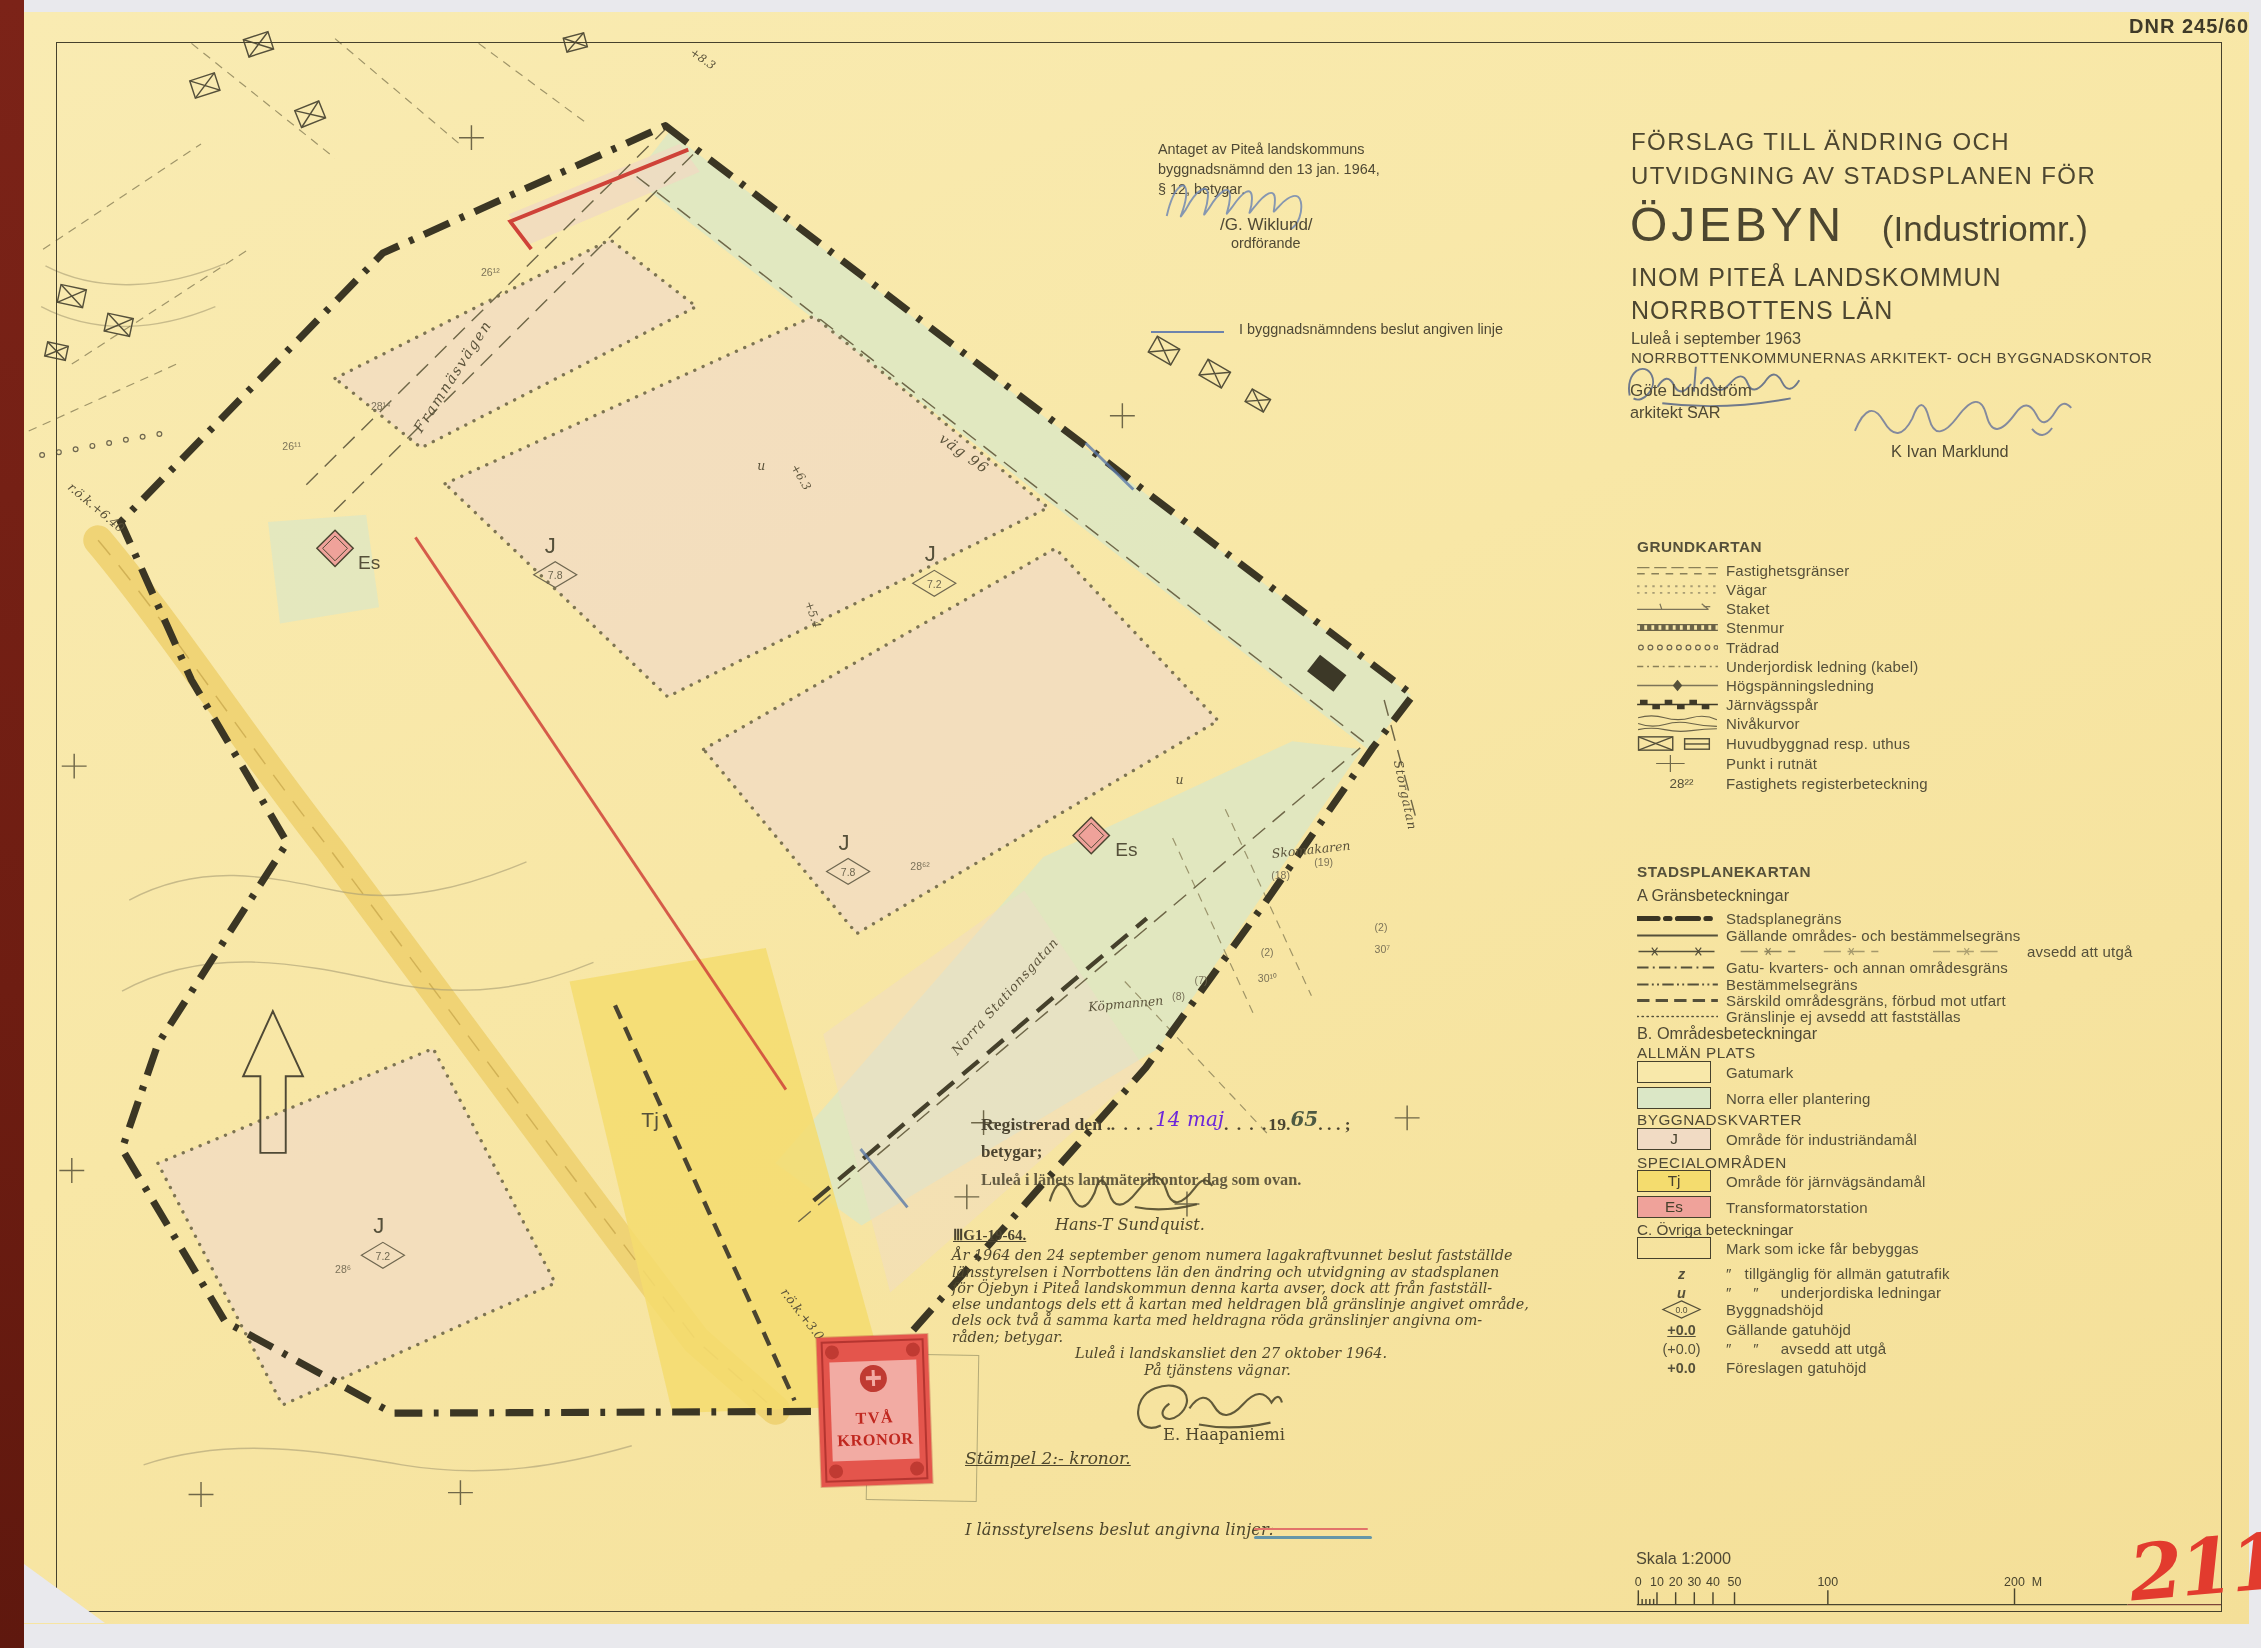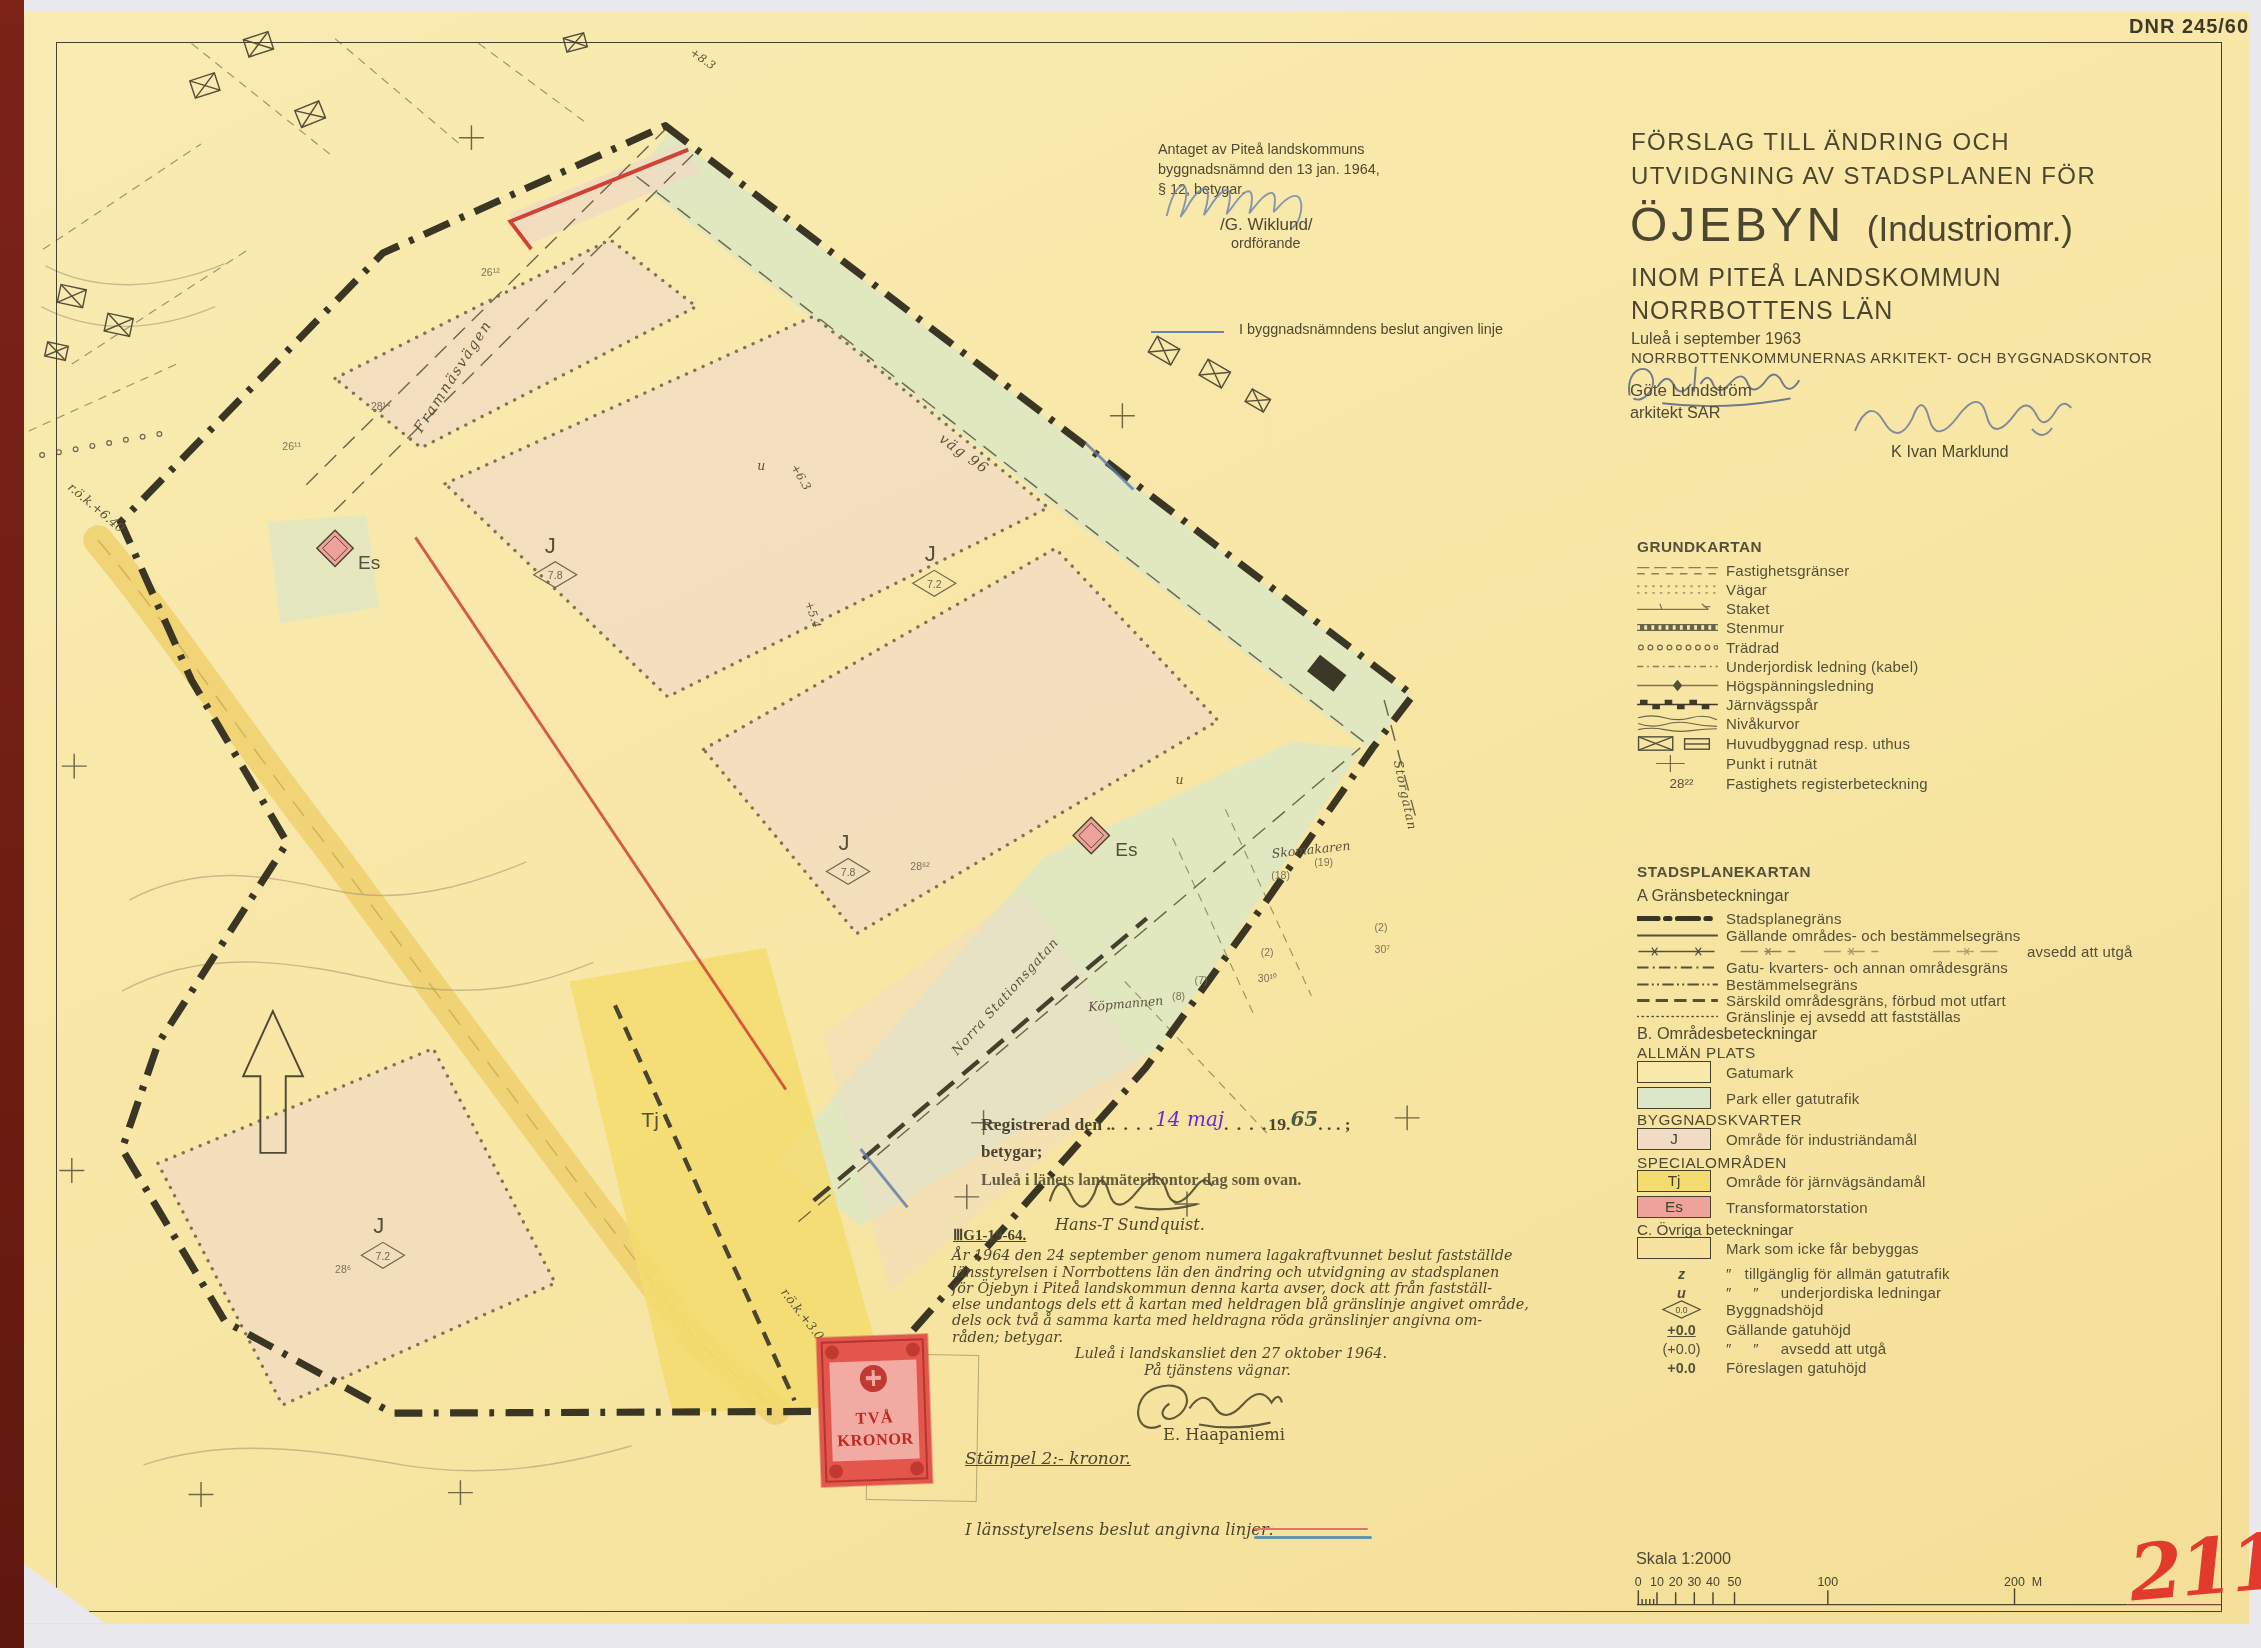--- a/index.html
+++ b/index.html
@@ -280,7 +280,7 @@
 
 <div class="t" style="left:1631px;top:129px;font-size:24px;letter-spacing:1.4px;color:#4c4630">FÖRSLAG TILL ÄNDRING OCH</div>
 <div class="t" style="left:1631px;top:163px;font-size:24px;letter-spacing:1.4px;color:#4c4630">UTVIDGNING AV STADSPLANEN FÖR</div>
-<div class="abs" style="left:1630px;top:197px;display:flex;align-items:baseline;gap:22px;color:#4c4630">
+<div class="abs" style="left:1630px;top:197px;display:flex;align-items:baseline;gap:37px;color:#4c4630">
   <span style="font-family:'Liberation Sans',sans-serif;font-size:48px;letter-spacing:3.8px">ÖJEBYN</span>
   <span style="font-family:'Liberation Sans',sans-serif;font-size:35px">(Industriomr.)</span>
 </div>

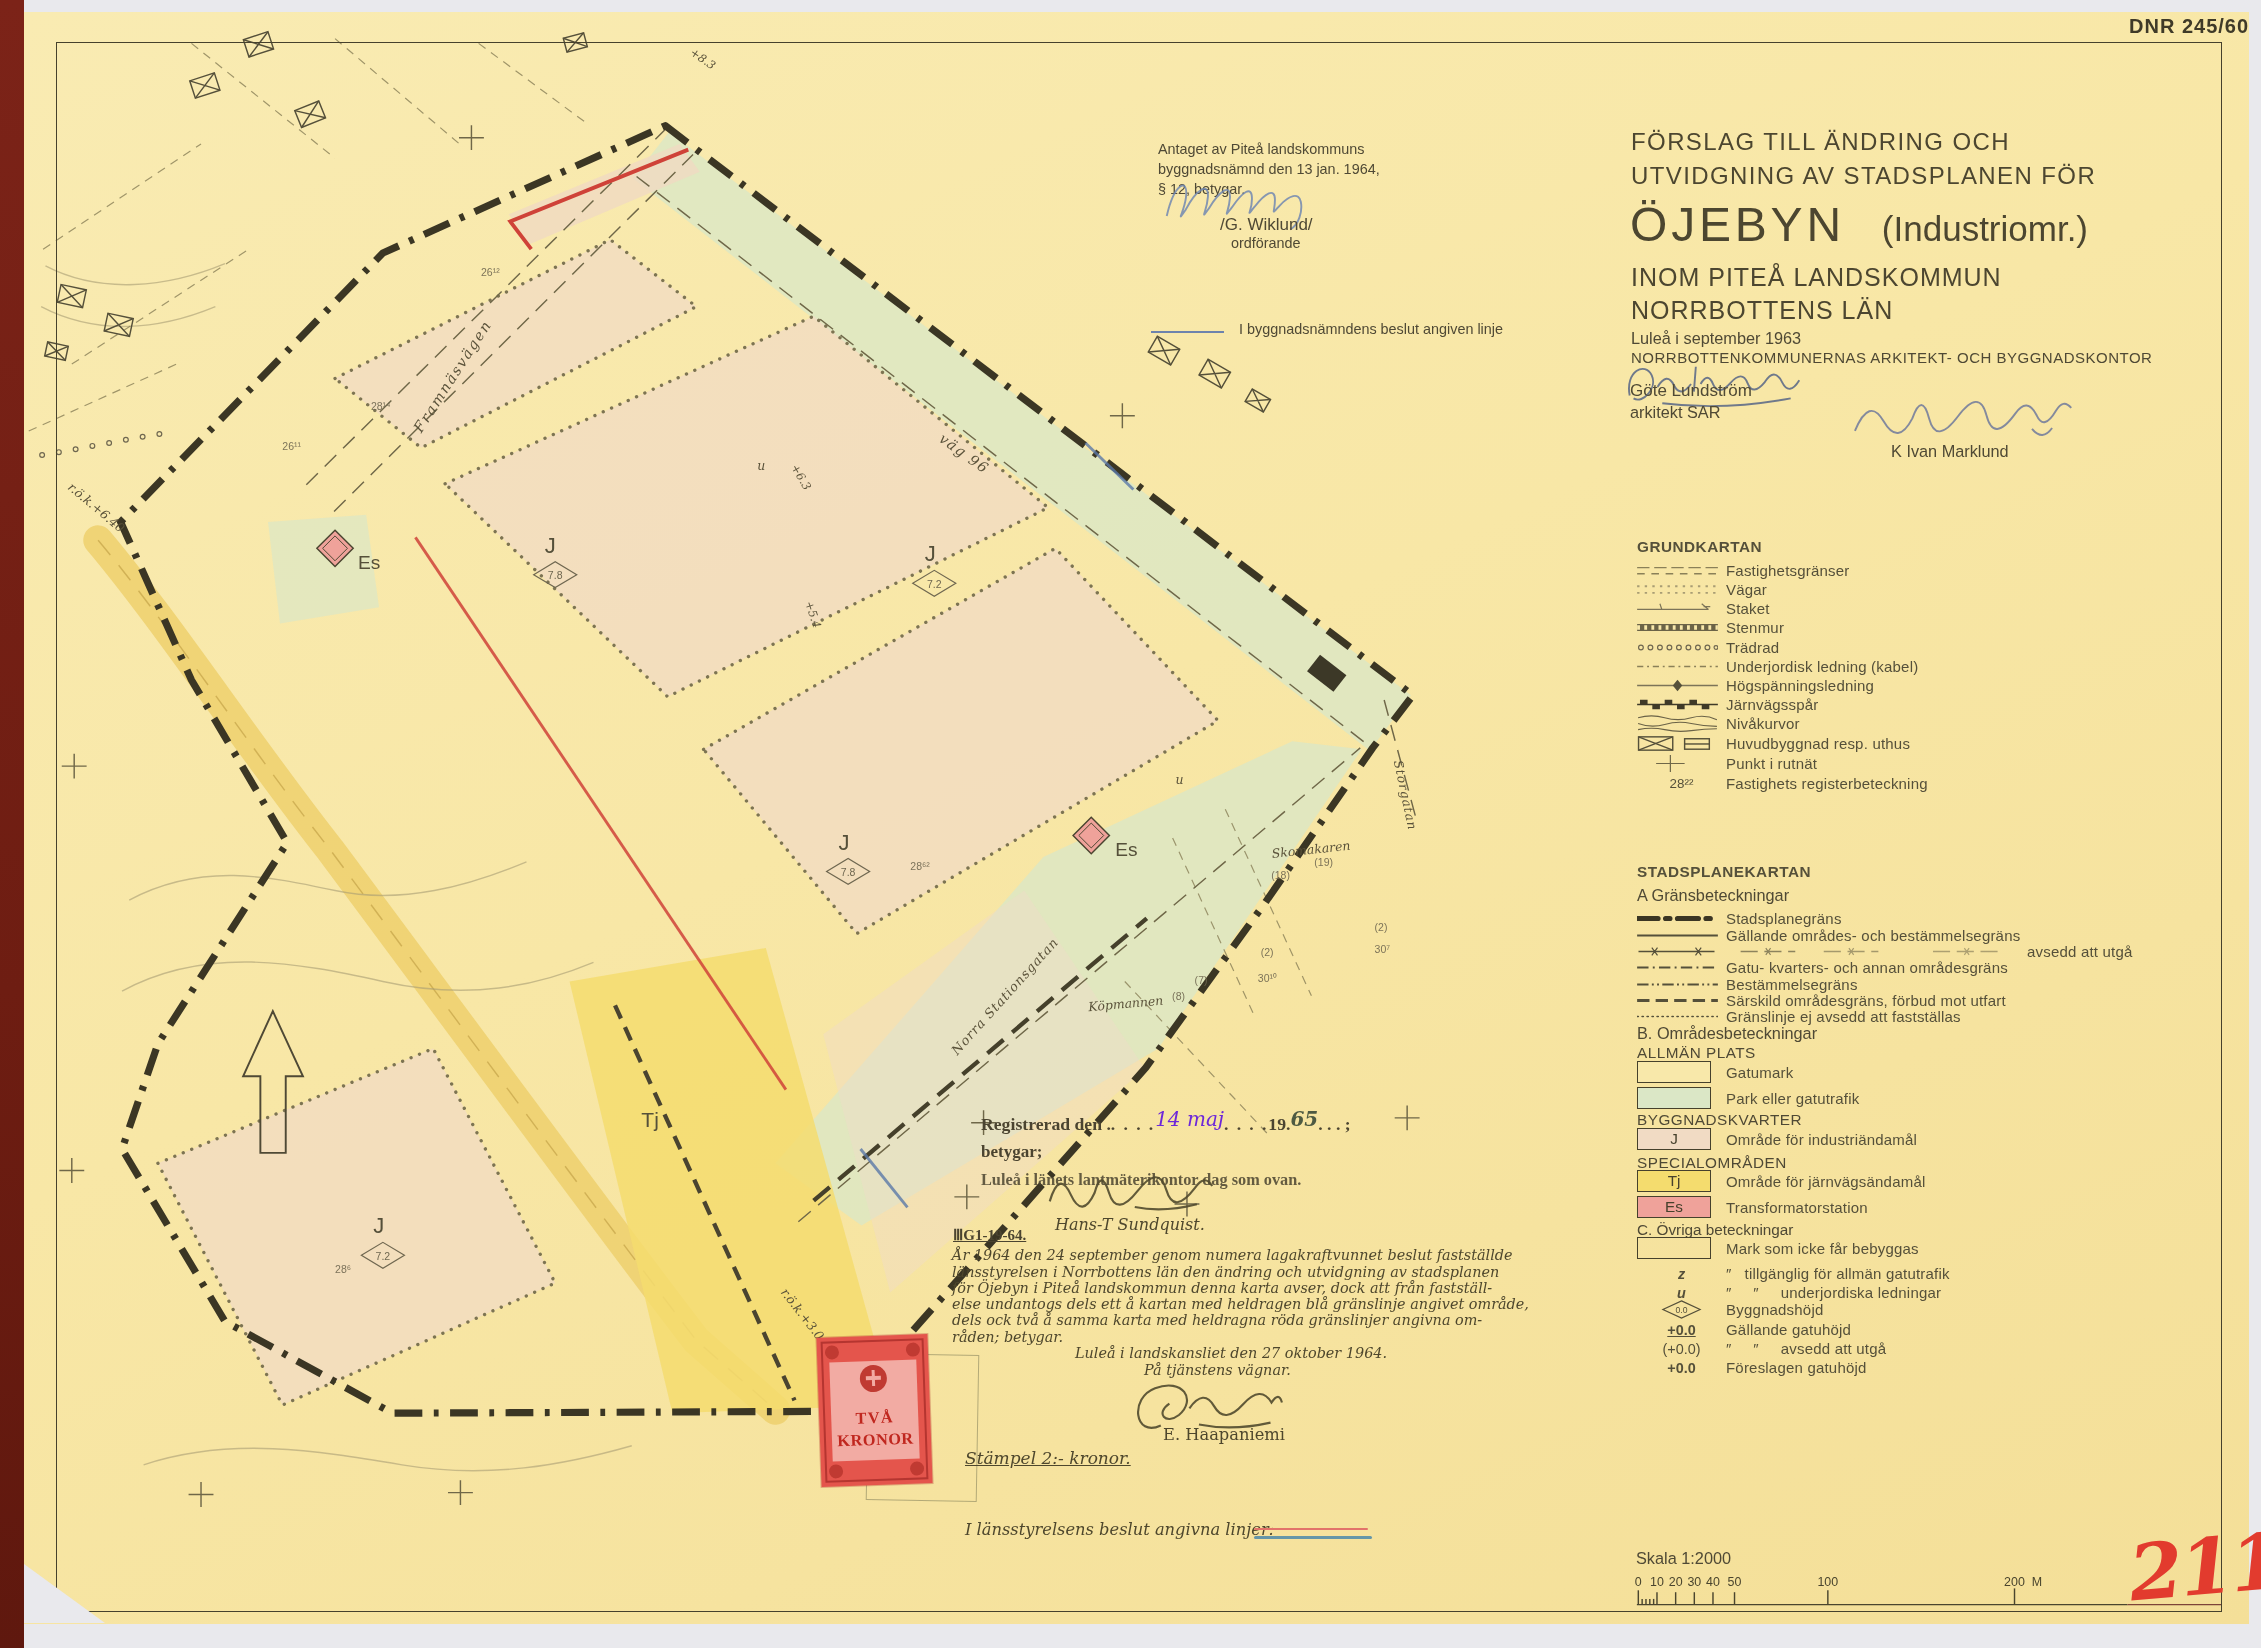--- a/index.html
+++ b/index.html
@@ -511,7 +511,7 @@
   <span class="sym">
       <span class="zbox" style="background:#dbe7c6"></span>
     </span>
-  <span class="lbl">Park eller gatutrafik</span>
+  <span class="lbl">Norra eller plantering</span>
 </div>
 <div class="t" style="left:1637px;top:1112px;font-size:15.3px;letter-spacing:0.5px">BYGGNADSKVARTER</div>
 <div class="row" style="left:1637px;top:1127px;height:24px">

